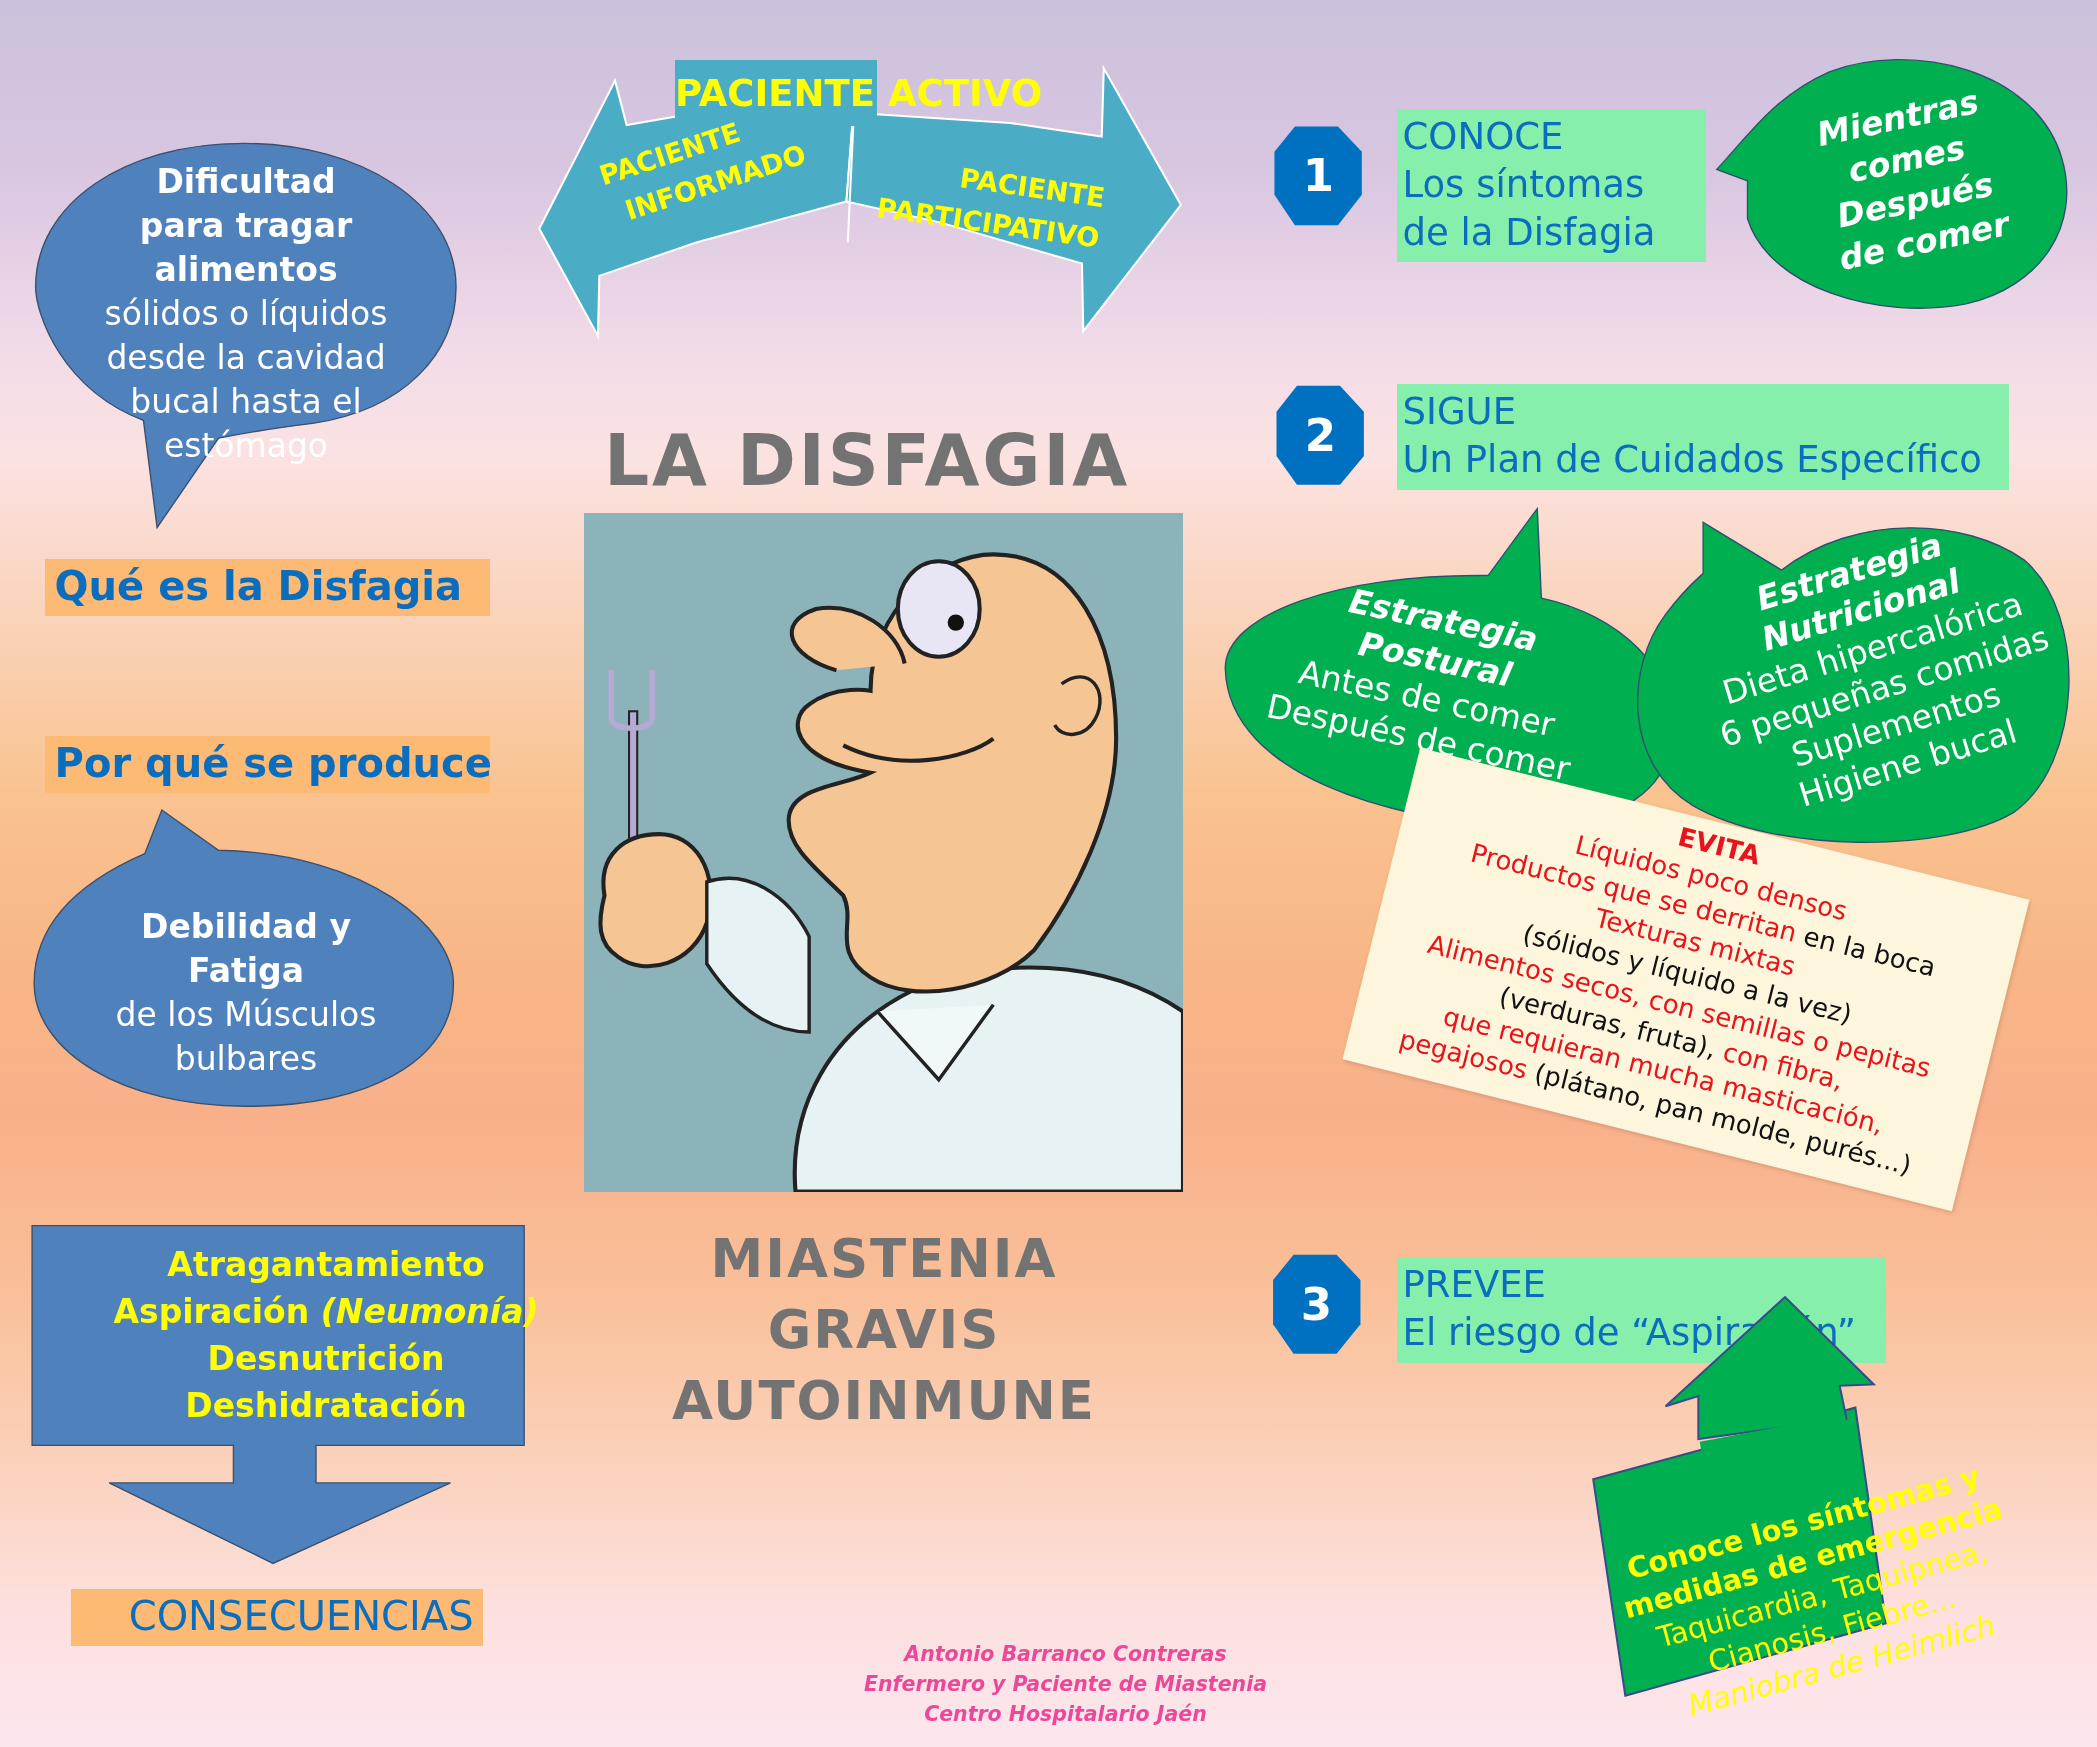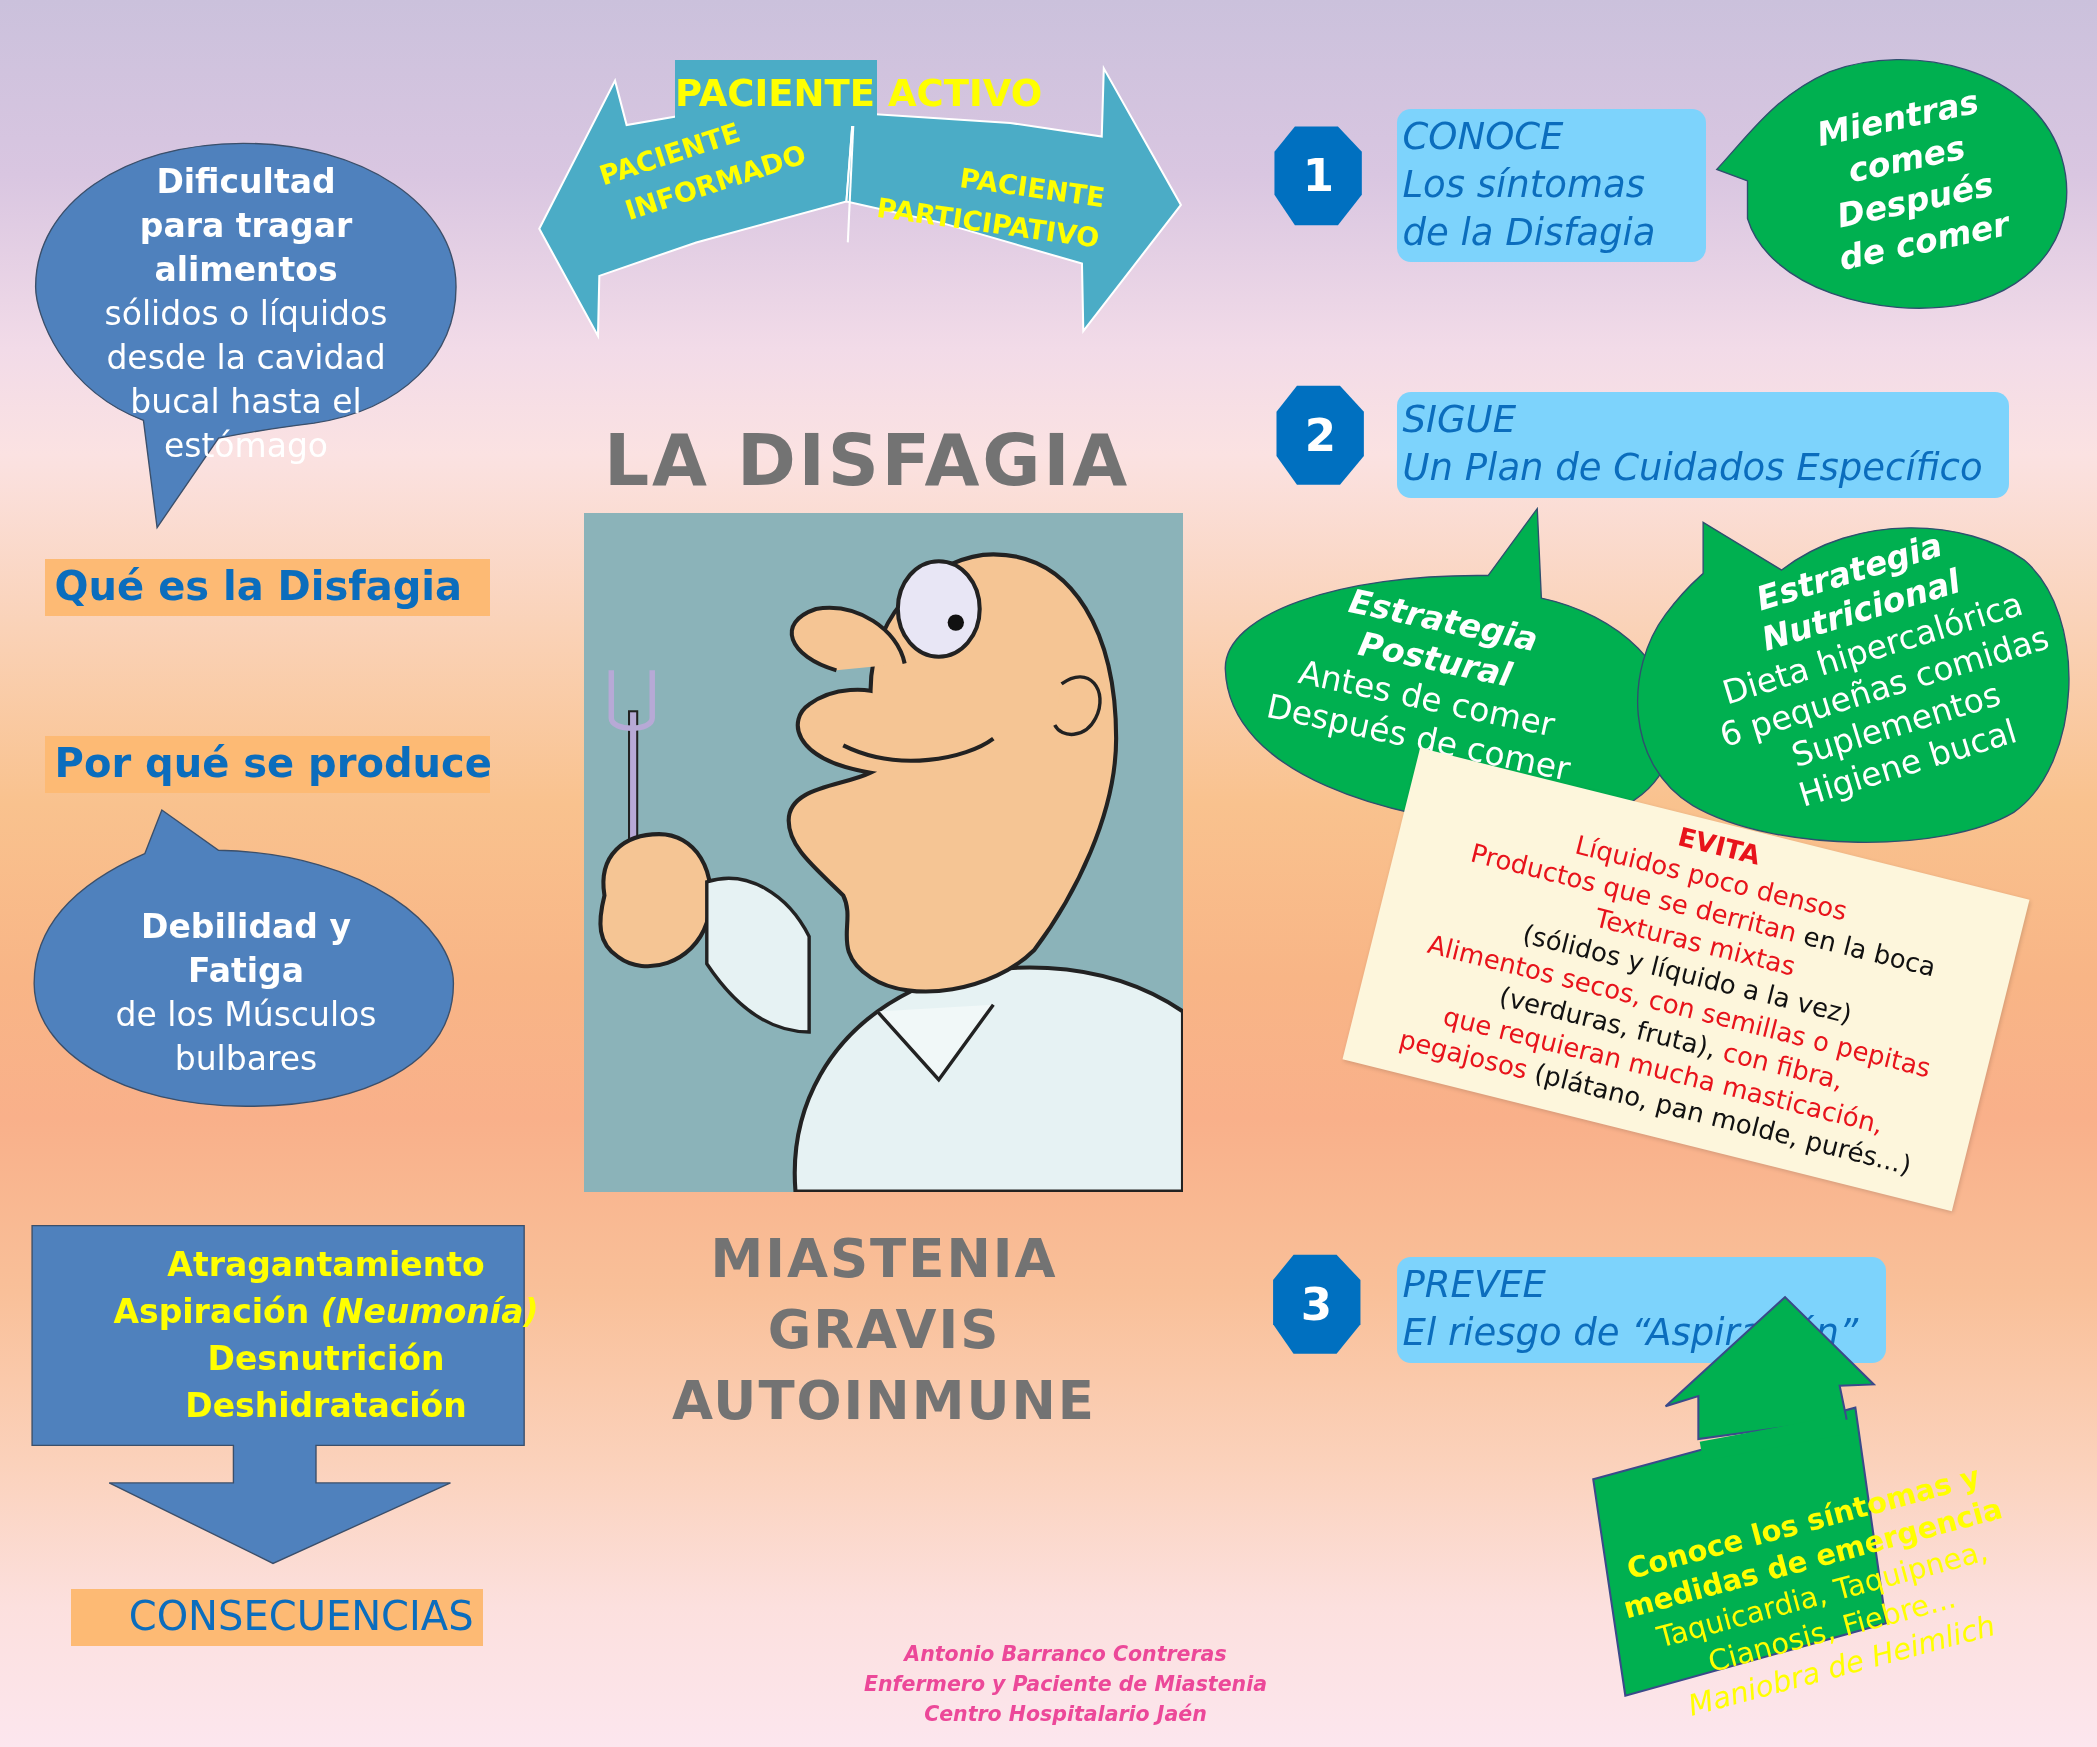--- a/index.html
+++ b/index.html
@@ -29,8 +29,8 @@
 
   
   .step-text {
-    position: absolute; background: #7dd3fc; color: #0b6dbd;
-    font-style: italic; font-size: 37px; line-height: 48px; padding: 4.1px 5.5px 4.1px 5.5px; border-radius: 14px;
+    position: absolute; background: #86efac; color: #0b6dbd;
+    font-size: 37px; line-height: 48px; padding: 4.1px 5.5px 4.1px 5.5px;
   }
   .octagon-num {
     position: absolute; font-size: 45px; font-weight: bold; color: #ffffff;

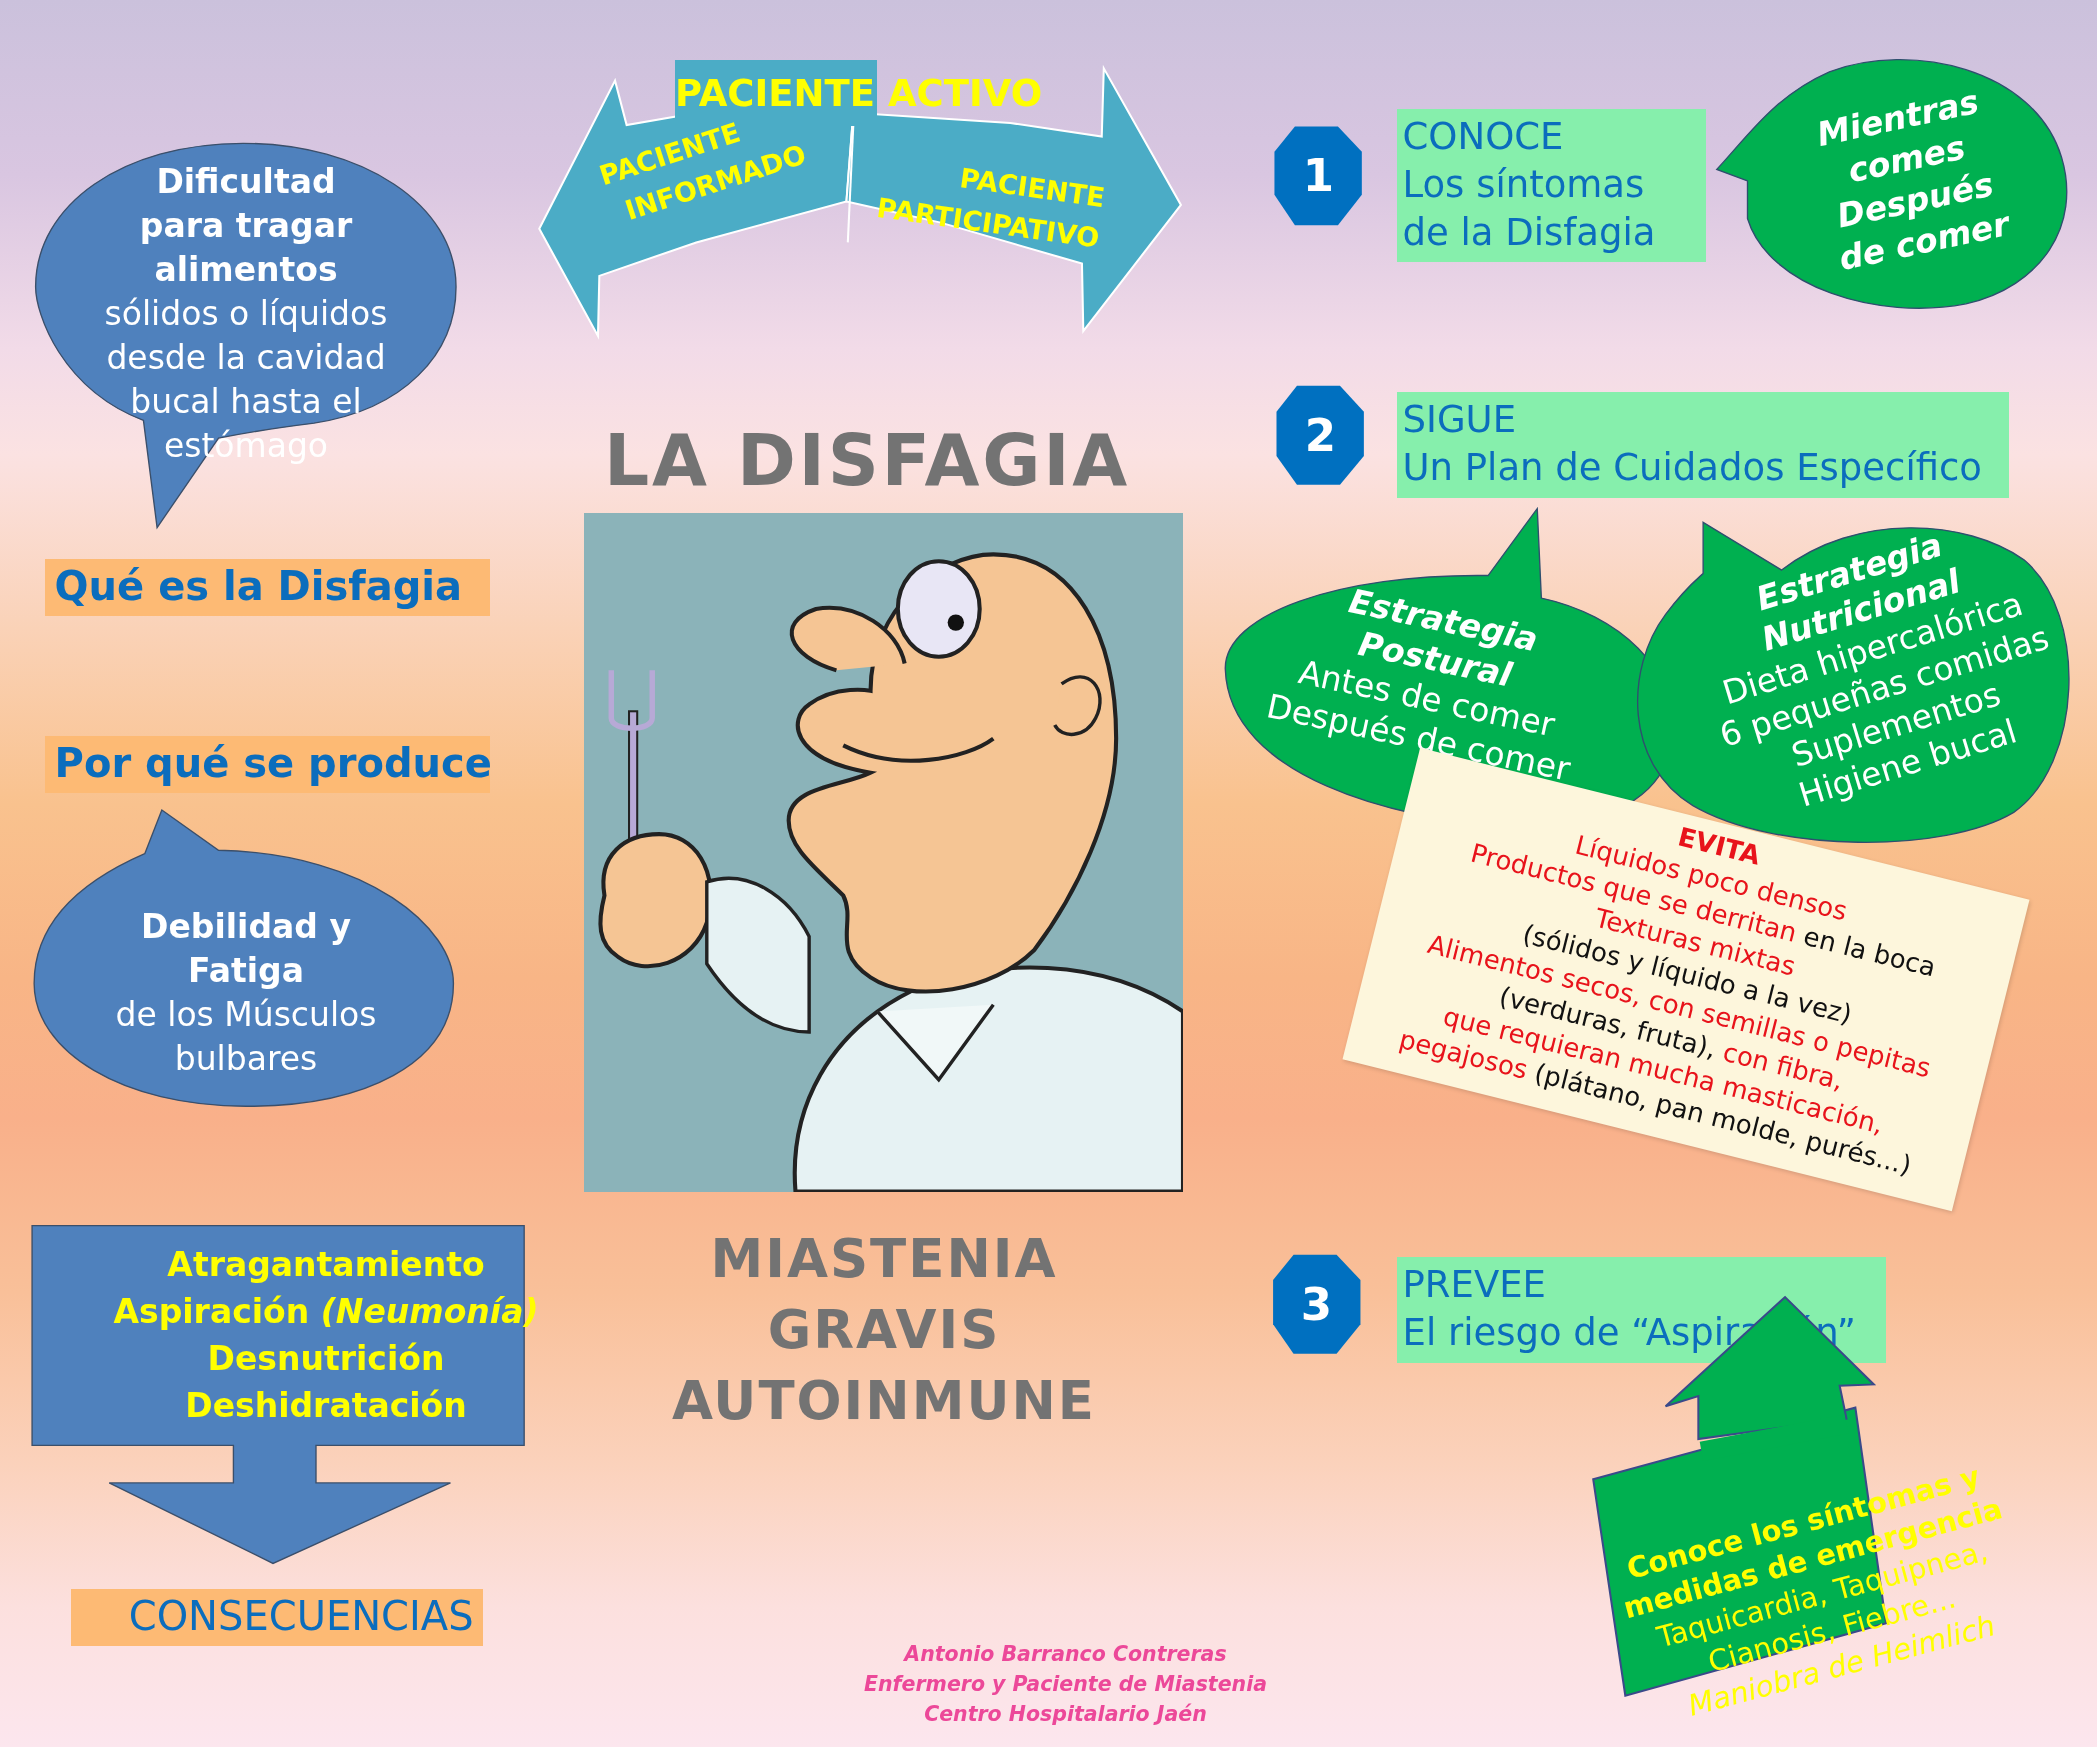--- a/index.html
+++ b/index.html
@@ -159,7 +159,7 @@
   <span class="line">Los síntomas</span>
   <span class="line">de la Disfagia</span>
 </div>
-<div class="step-text" style="left:1397px;top:384px;width:601px;height:98px;margin-top:8px;">
+<div class="step-text" style="left:1397px;top:384px;width:601px;height:98px;">
   <span class="line">SIGUE</span>
   <span class="line">Un Plan de Cuidados Específico</span>
 </div>

